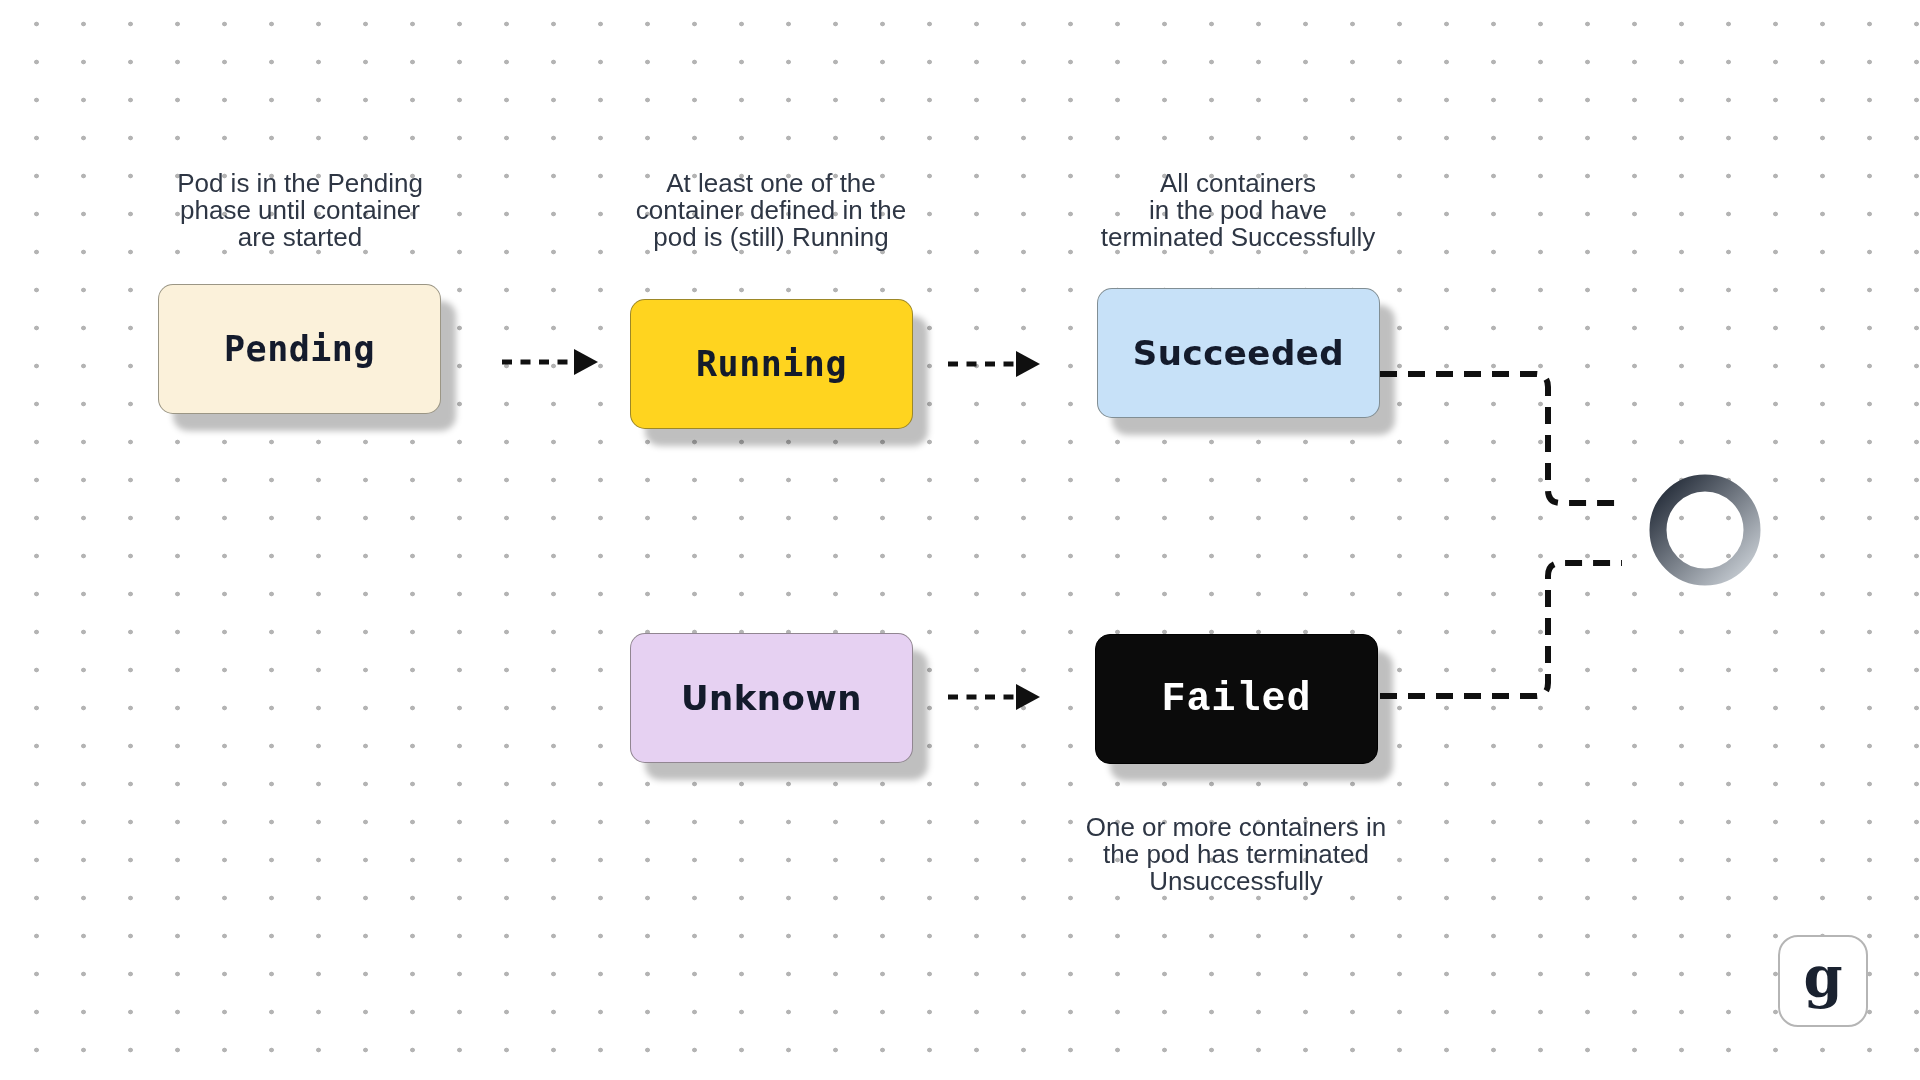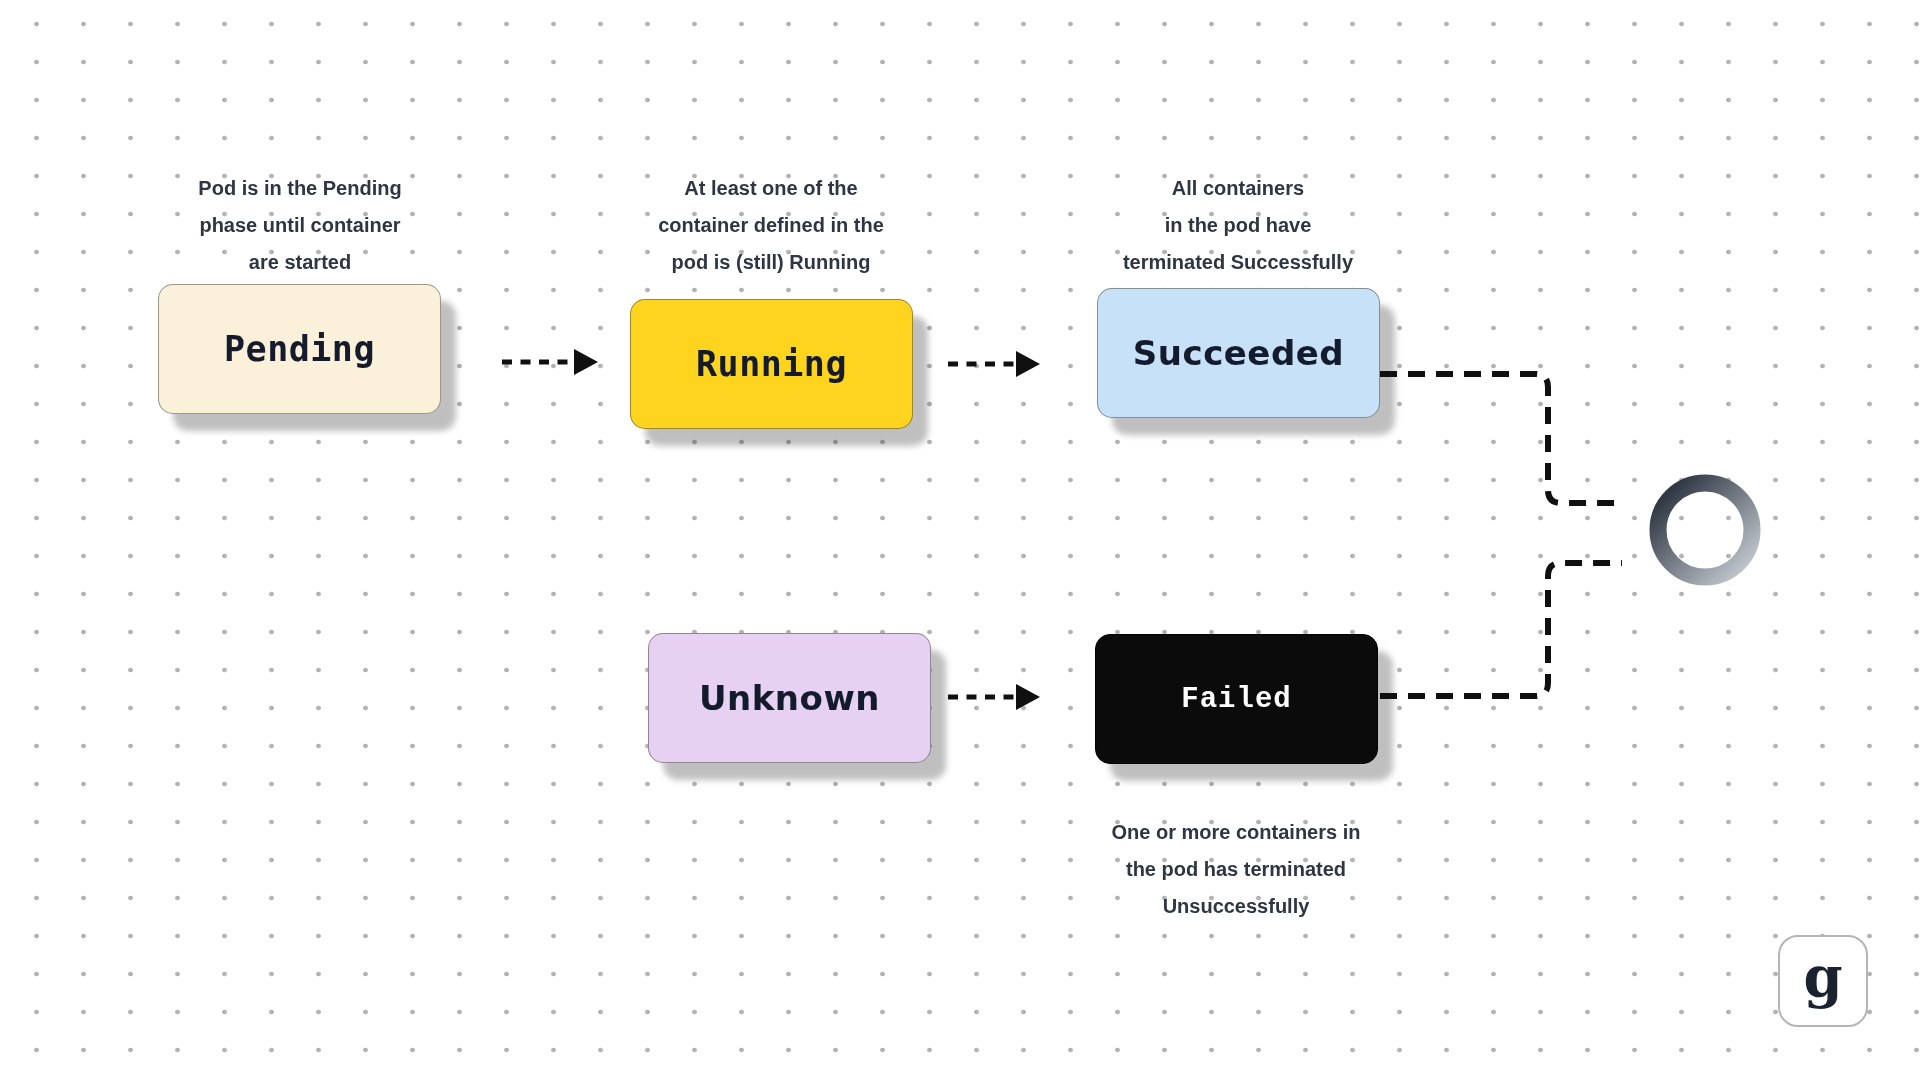--- a/index.html
+++ b/index.html
@@ -40,9 +40,8 @@
     position:absolute;
     width:380px;
     text-align:center;
-    font-size:20px;line-height:37px;
+    font-size:26px;line-height:27px;
     white-space:pre-line;
-    font-weight:bold;
   }
   .overlay{position:absolute;left:0;top:0;width:1920px;height:1080px;pointer-events:none;}
   .dotarrow{stroke-width:5;stroke-dasharray:10 8.5;fill:none;}

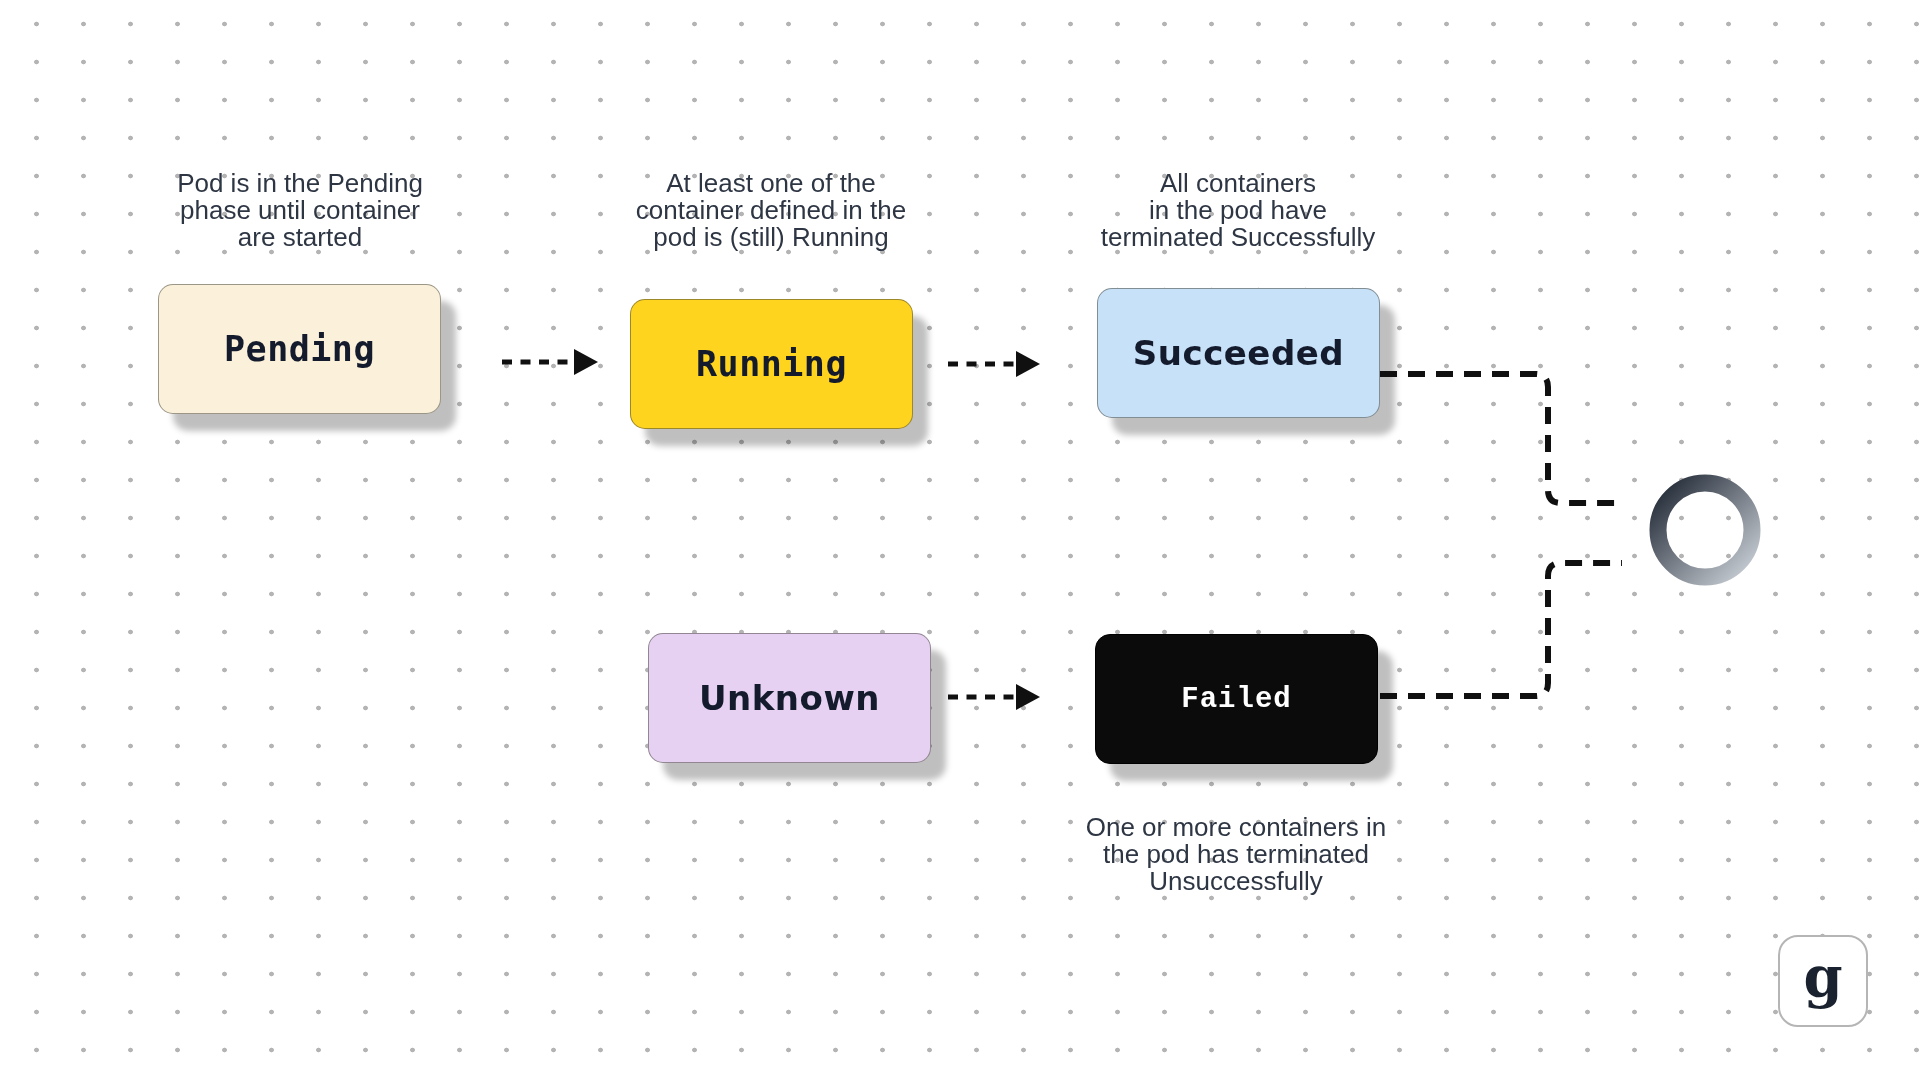--- a/index.html
+++ b/index.html
@@ -92,7 +92,7 @@
     <span class="node-label font-round" style="color: rgb(20, 27, 44);">Succeeded</span>
   </div>
 
-  <div class="node" style="left: 630px; top: 633px; background-color: rgb(230, 209, 242); margin-left: 18px;">
+  <div class="node" style="left: 630px; top: 633px; background-color: rgb(230, 209, 242);">
     <span class="node-label font-round" style="color: rgb(20, 27, 44);">Unknown</span>
   </div>
 

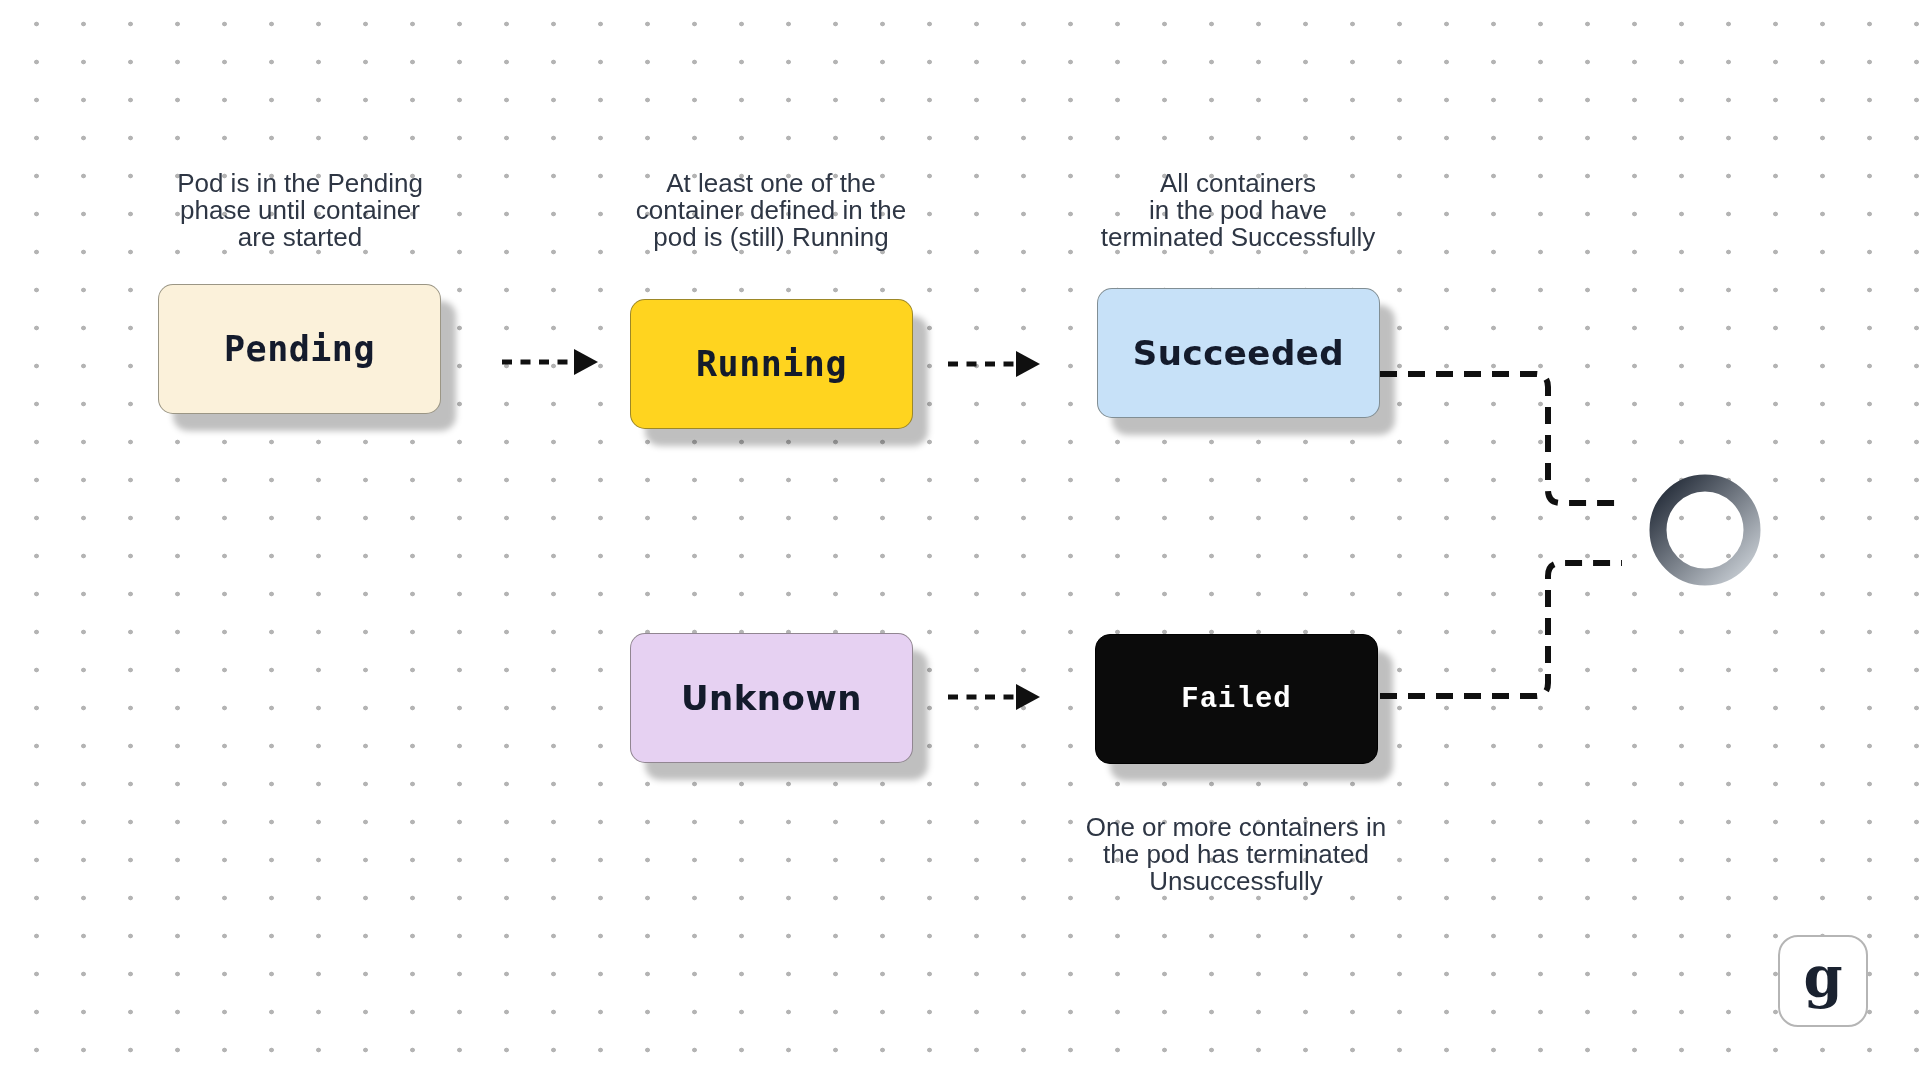--- a/index.html
+++ b/index.html
@@ -34,7 +34,7 @@
   }
   .font-type{ 
     font-family:"Liberation Mono", monospace;
-    font-weight:700;font-size:29px;letter-spacing:1px;
+    font-weight:700;font-size:40px;letter-spacing:1px;
   }
   .caption{
     position:absolute;

